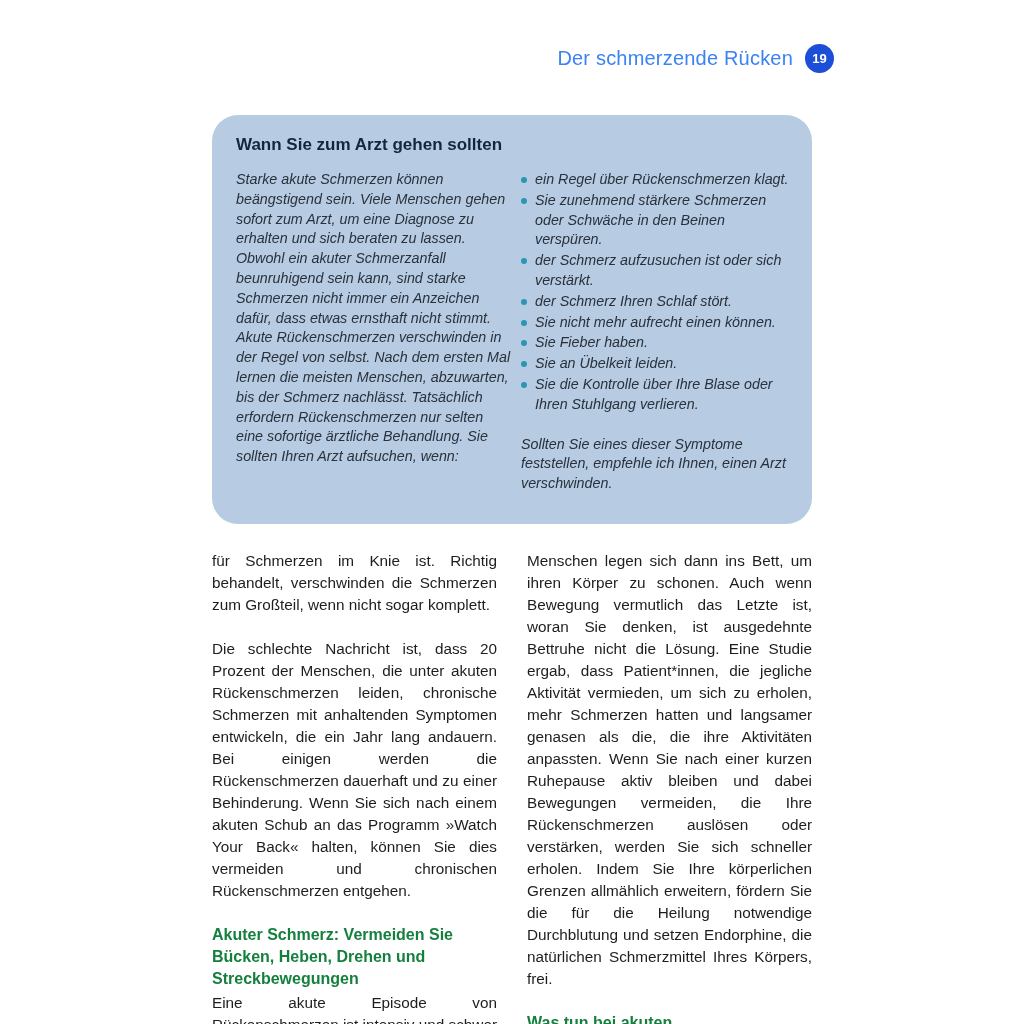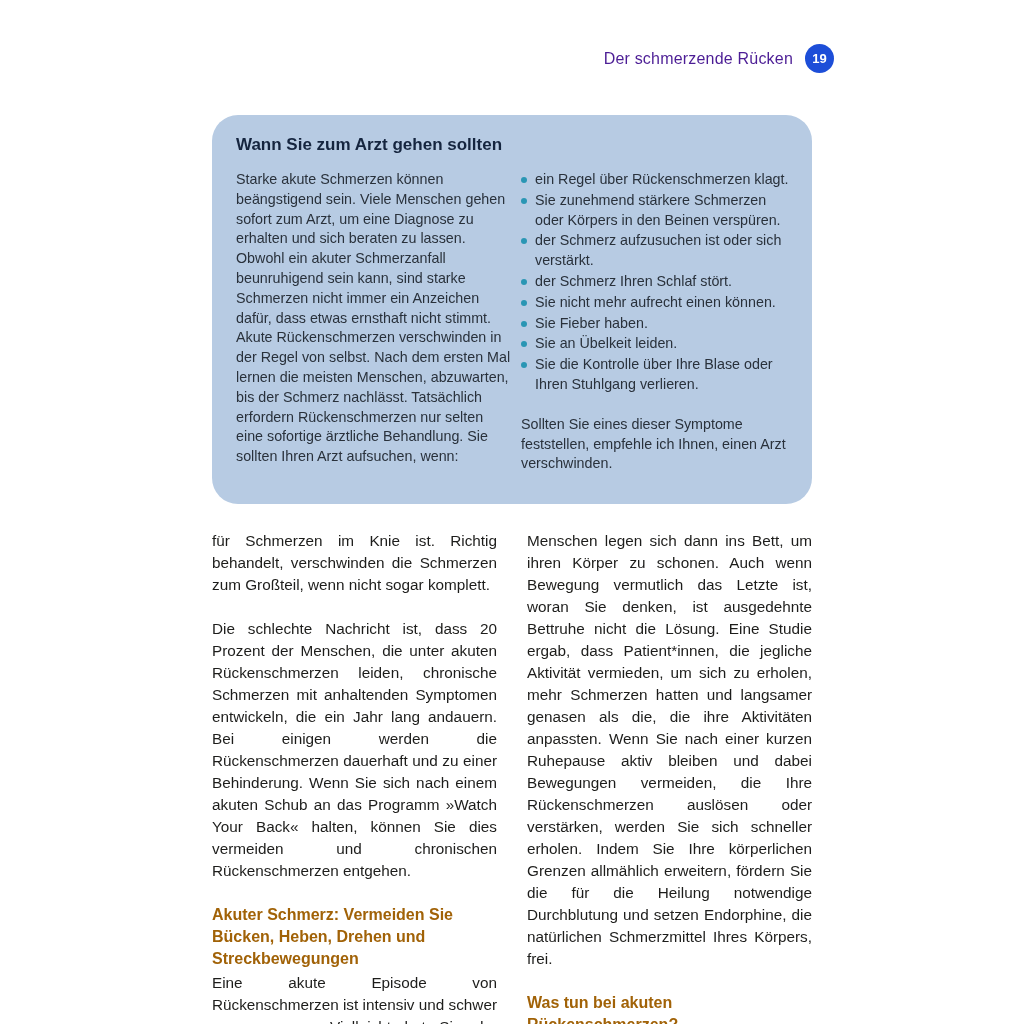--- a/index.html
+++ b/index.html
@@ -26,8 +26,8 @@
     margin-bottom: 42px;
   }
   .running-head .head-title {
-    color: #4c1d95;
-    font-size: 16px;
+    color: #3b82f6;
+    font-size: 20px;
     font-weight: 400;
     letter-spacing: 0.2px;
   }

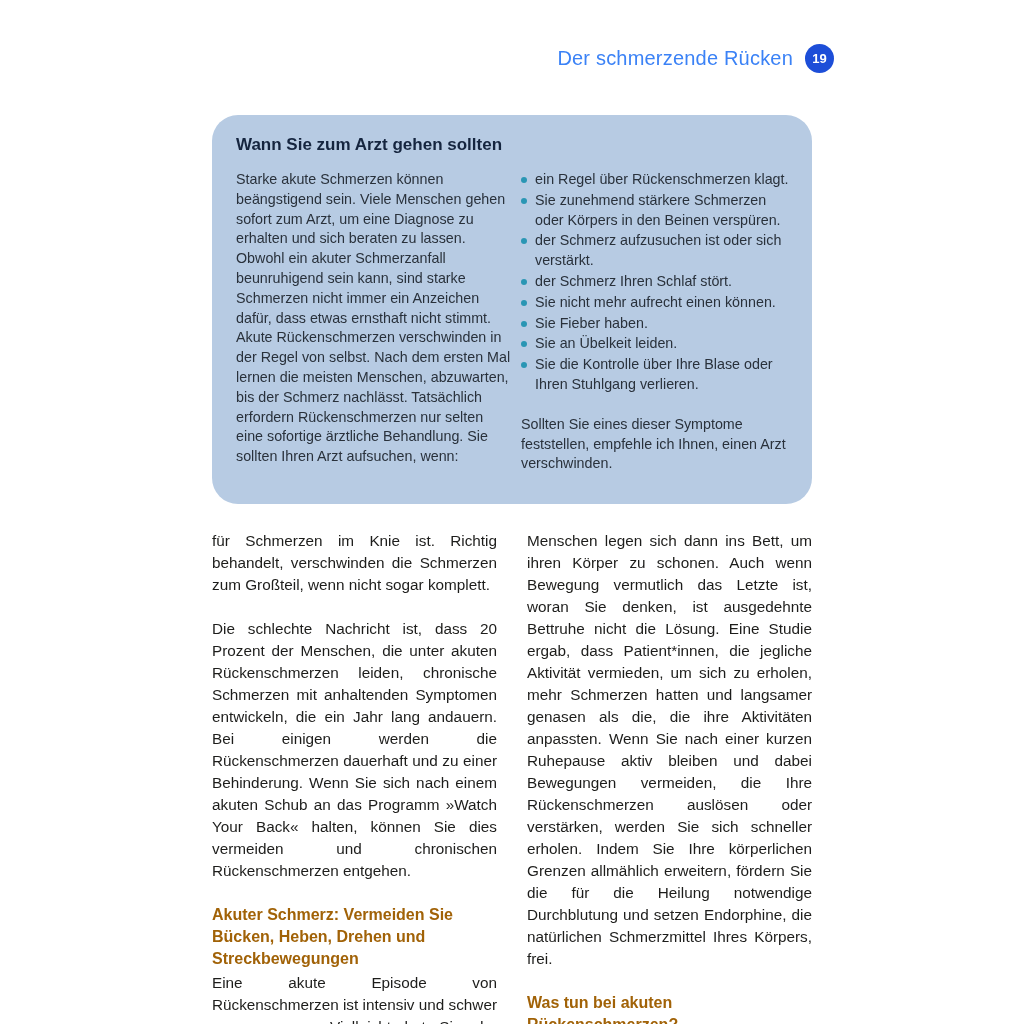--- a/index.html
+++ b/index.html
@@ -61,6 +61,7 @@
   .infobox-cols {
     display: flex;
     gap: 10px;
+    font-style: italic;
   }
   .infobox-col {
     flex: 1 1 0;

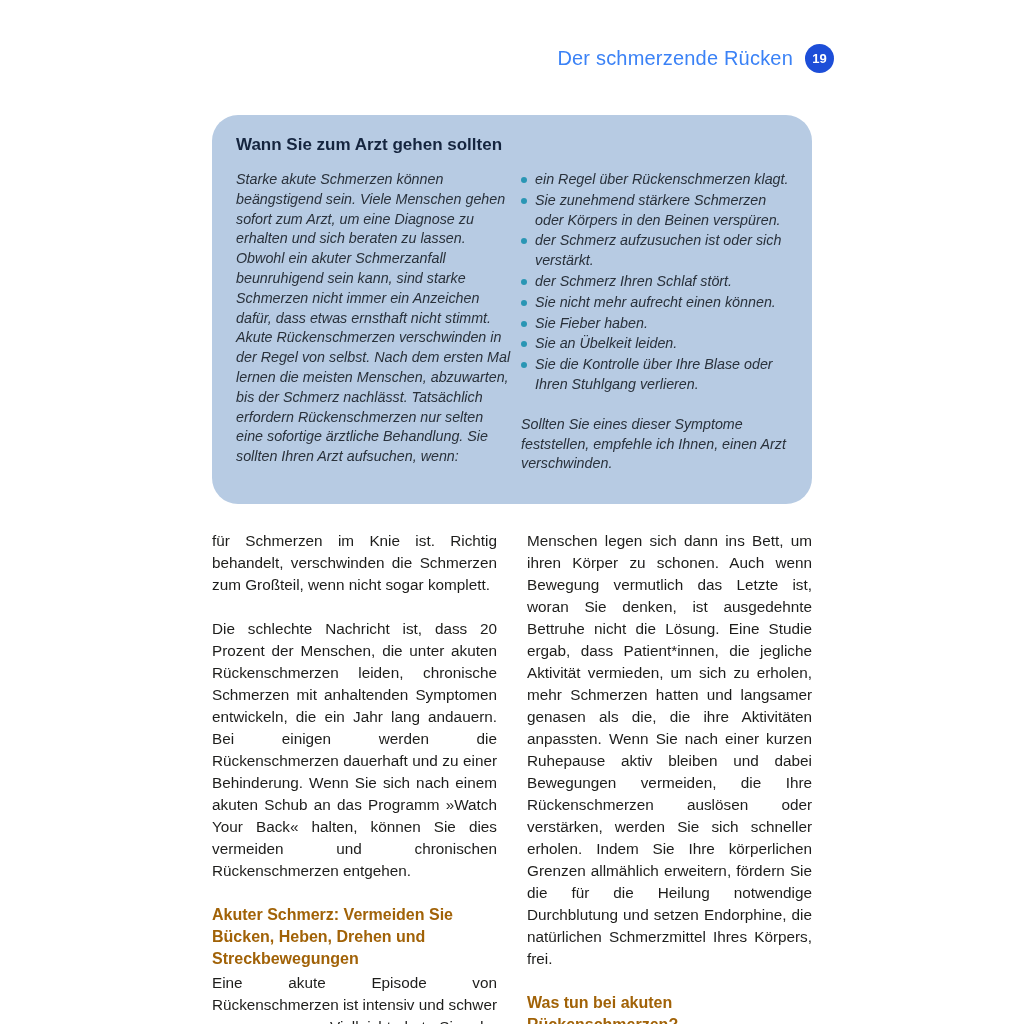--- a/index.html
+++ b/index.html
@@ -139,7 +139,7 @@
           </li>
           <li>
             <span class="bullet-dot"></span>
-            <span>Sie zunehmend stärkere Schmerzen oder Körpers in den Beinen verspüren.</span>
+            <span>Sie zunehmend stärkere Schmerzen oder Schwäche in den Beinen verspüren.</span>
           </li>
           <li>
             <span class="bullet-dot"></span>

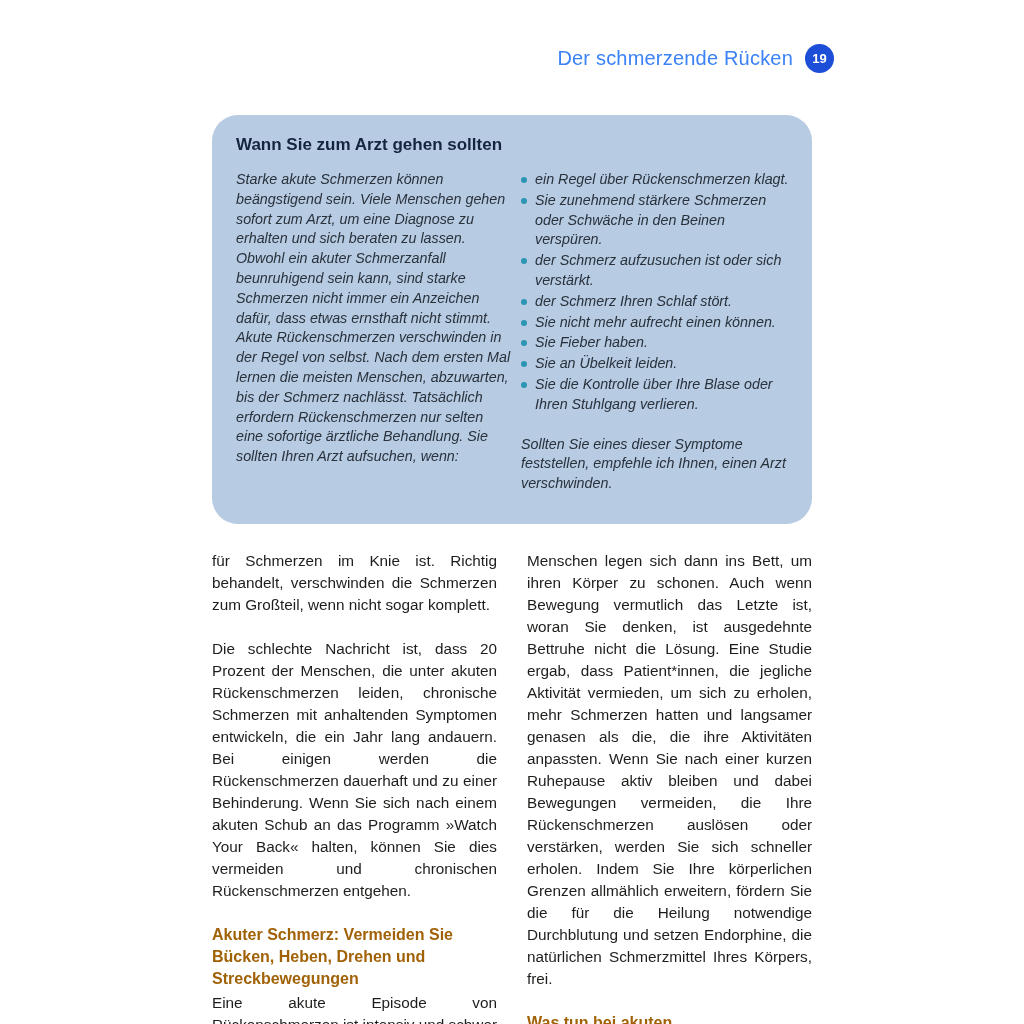--- a/index.html
+++ b/index.html
@@ -106,7 +106,7 @@
   }
   .para-gap { margin-top: 22px; }
   .section-heading {
-    color: #a16207;
+    color: #15803d;
     font-size: 16px;
     font-weight: 700;
     line-height: 22px;

